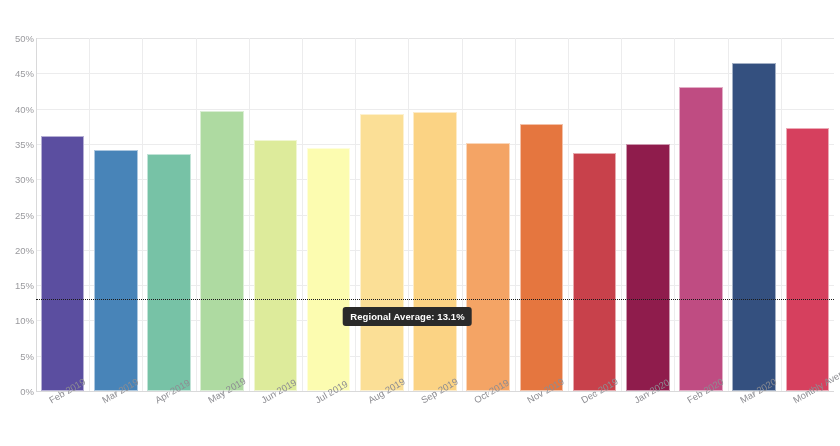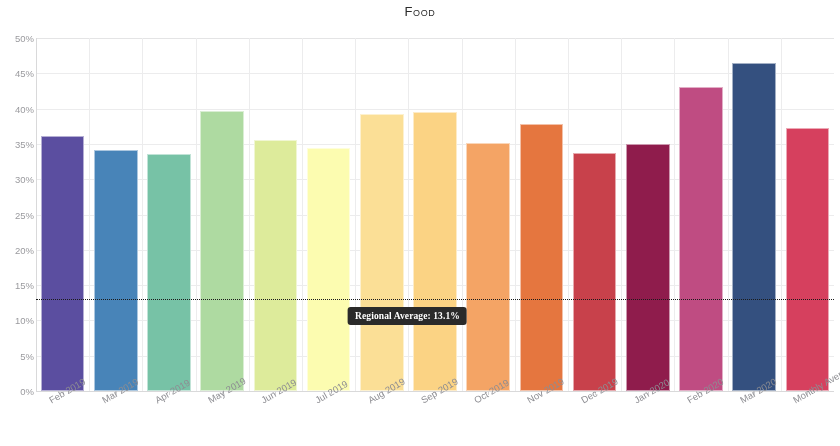--- a/index.html
+++ b/index.html
@@ -156,7 +156,6 @@
 
 <div id="chart-root">
 
-  <div class="chart-title">Food</div>
 
   <div class="plot-area" id="plot-area">
     <div class="grid-h baseline" style="top: 353px;"></div>

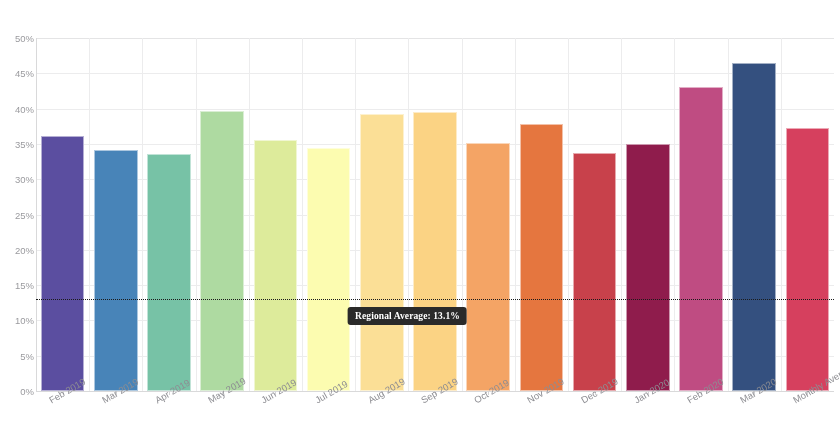--- a/index.html
+++ b/index.html
@@ -128,7 +128,7 @@
     padding: 4px 7px 4px 7px;
     border-radius: 3px;
     white-space: nowrap;
-    font-family: Liberation Serif, serif;
+    font-family: Liberation Sans, sans-serif;
     letter-spacing: 0.1px;
   }
 

